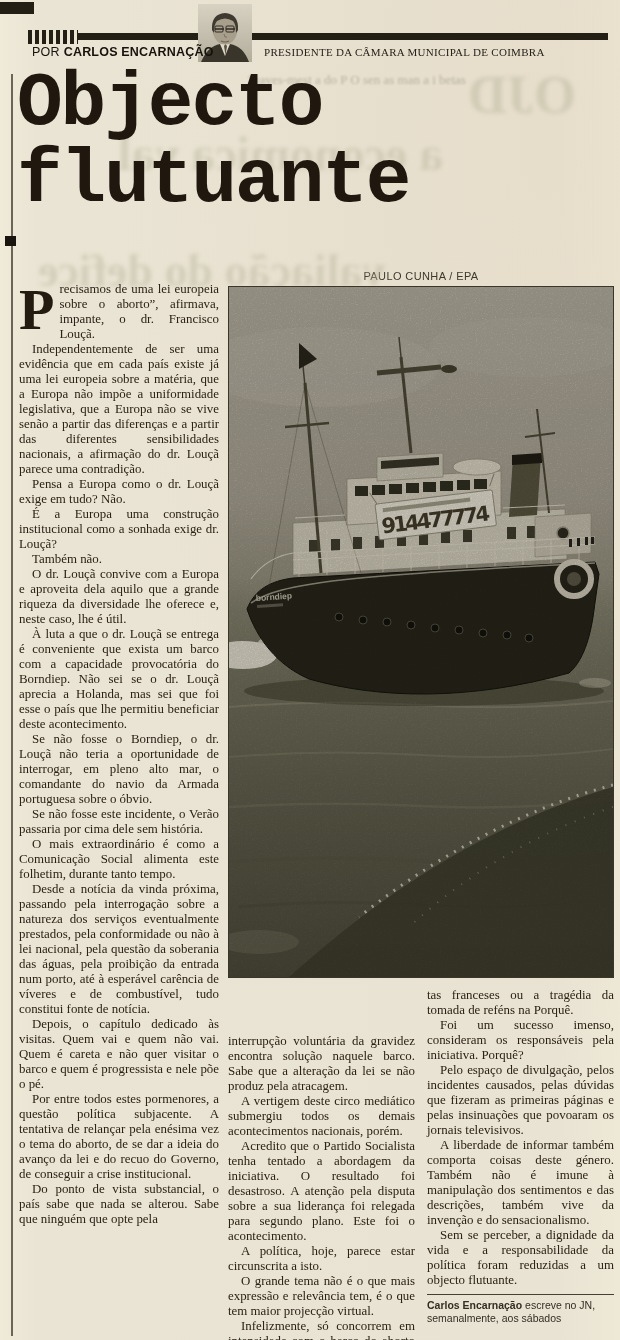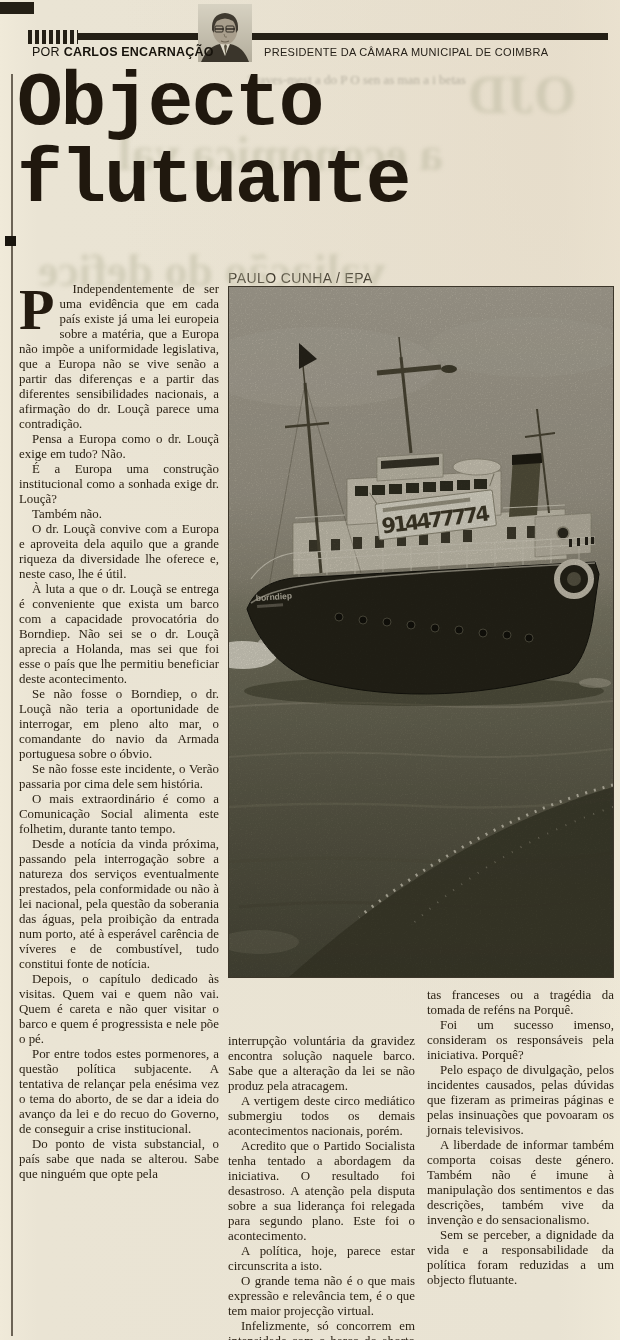--- a/index.html
+++ b/index.html
@@ -21,7 +21,7 @@
     letter-spacing:.2px;color:#17130c;white-space:nowrap;z-index:3;}
   #byline .por{font-weight:400;margin-right:4px;}
   #byline .author{font-weight:700;}
-  #role{left:264px;top:46px;font-family:Liberation Sans, sans-serif;font-size:11px;
+  #role{left:264px;top:46px;font-family:Liberation Serif, serif;font-size:11px;
     color:#27221a;letter-spacing:.3px;white-space:nowrap;z-index:3;}
   #portrait{left:198px;top:4px;width:54px;height:58px;z-index:2;overflow:hidden;}
   

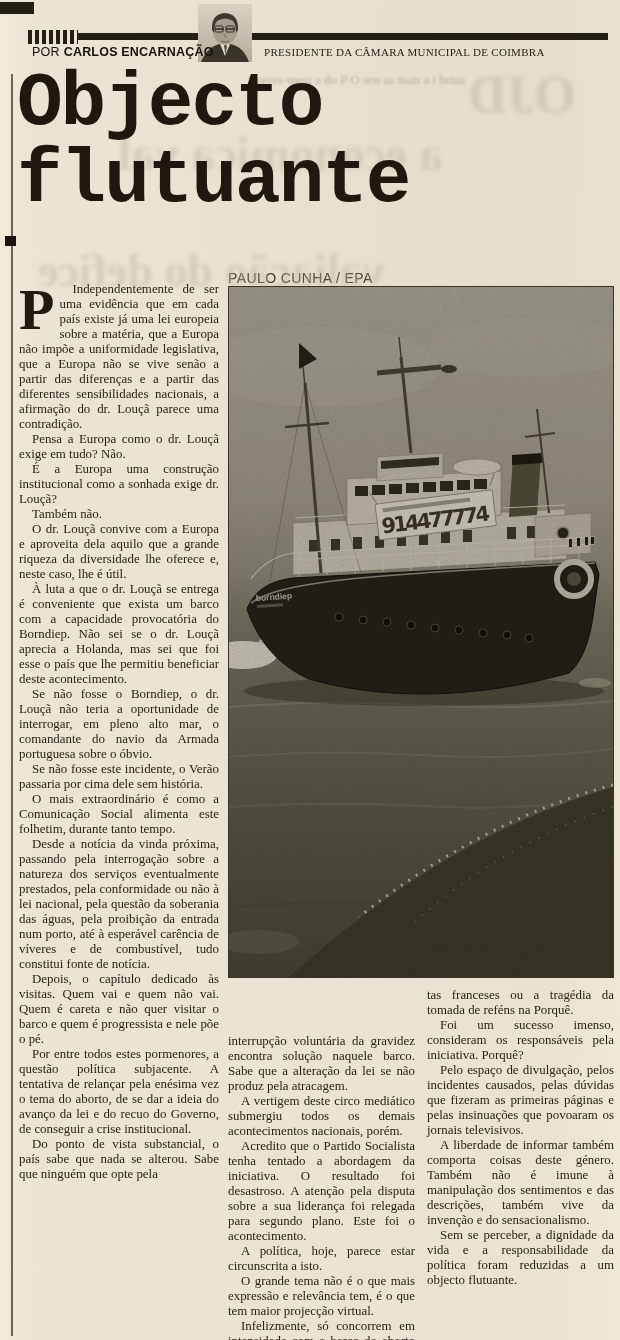--- a/index.html
+++ b/index.html
@@ -40,8 +40,8 @@
   #vrule{left:11px;top:74px;width:2px;height:1262px;background:rgba(58,48,36,.72);}
   #margin-tick{left:5px;top:236px;width:11px;height:10px;background:#19150e;}
   
-  #credit{left:228px;top:270px;width:386px;text-align:left;
-    font-family:"Liberation Sans",sans-serif;font-size:14px;letter-spacing:.4px;color:#3e382c;}
+  #credit{left:228px;top:270px;width:386px;text-align:center;
+    font-family:"Liberation Sans",sans-serif;font-size:11px;letter-spacing:.4px;color:#3e382c;}
   #photo{left:228px;top:286px;width:386px;height:692px;box-sizing:border-box;
     border:1px solid #3c362a;background:#9a9585;z-index:2;}
   #photo svg{display:block;width:100%;height:100%;}

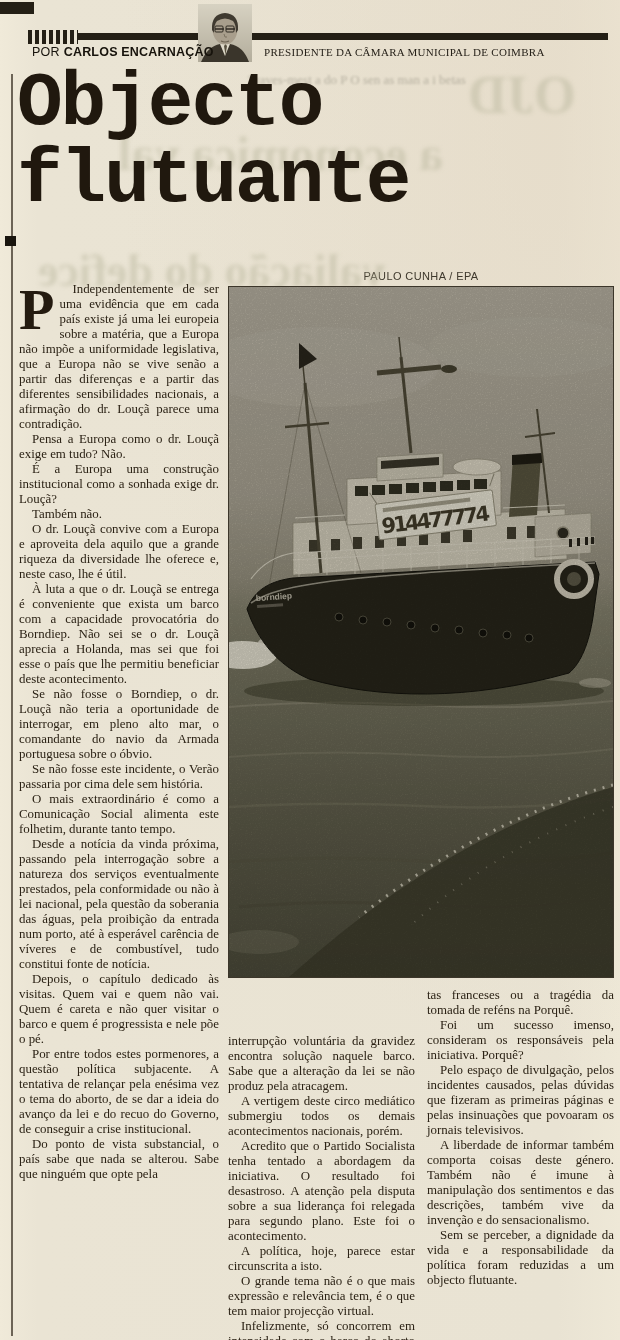--- a/index.html
+++ b/index.html
@@ -245,7 +245,7 @@
   </div>
 
   <div class="col" id="col1">
-    <p class="first"><span class="dropcap">P</span></p>
+    <p class="first"><span class="dropcap">P</span><span>recisamos de uma lei europeia sobre o aborto”, afirmava, impante, o dr. Francisco Louçã.</span></p>
     <div>
         <p>Independentemente de ser uma evidência que em cada país existe já uma lei europeia sobre a matéria, que a Europa não impõe a uniformidade legislativa, que a Europa não se vive senão a partir das diferenças e a partir das diferentes sensibilidades nacionais, a afirmação do dr. Louçã parece uma contradição.</p>
         <p>Pensa a Europa como o dr. Louçã exige em tudo? Não.</p>

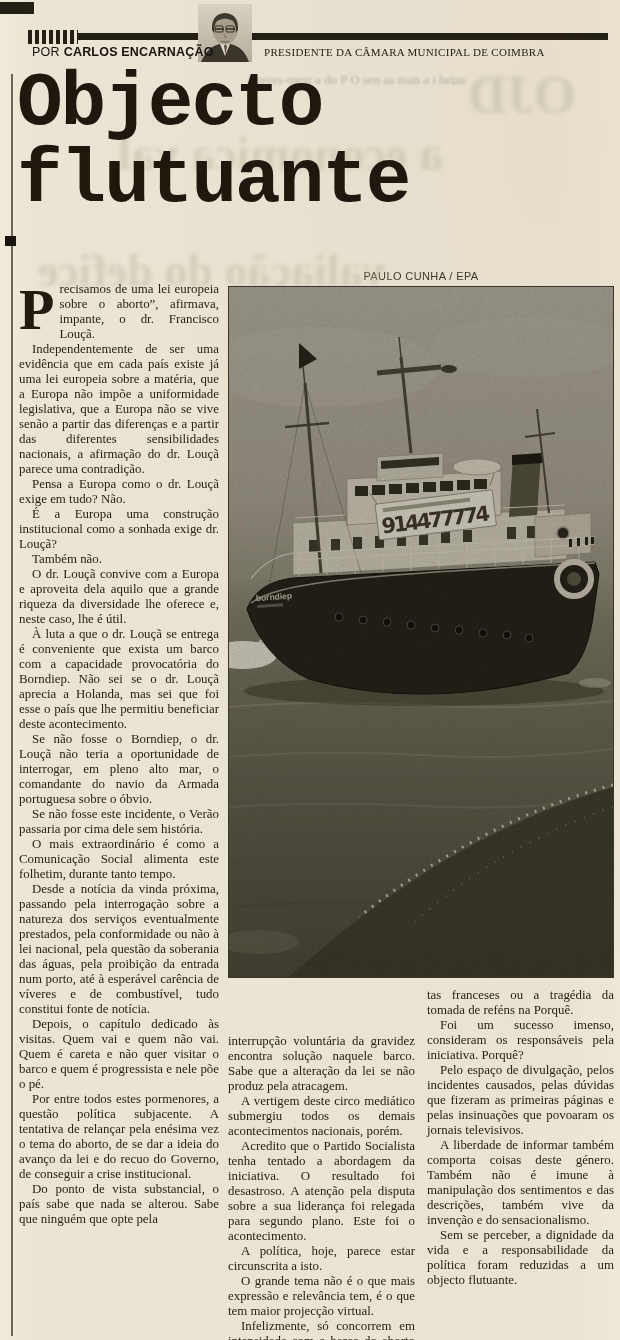--- a/index.html
+++ b/index.html
@@ -280,6 +280,10 @@
         <p>A liberdade de informar também comporta coisas deste género. Também não é imune à manipulação dos sentimentos e das descrições, também vive da invenção e do sensacionalismo.</p>
         <p>Sem se perceber, a dignidade da vida e a responsabilidade da política foram reduzidas a um objecto flutuante.</p>
       </div>
+    <div id="foot">
+      <b>Carlos Encarnação</b><span> escreve no JN,</span><br>
+      <span>semanalmente, aos sábados</span>
+    </div>
   </div>
 
 </div>

